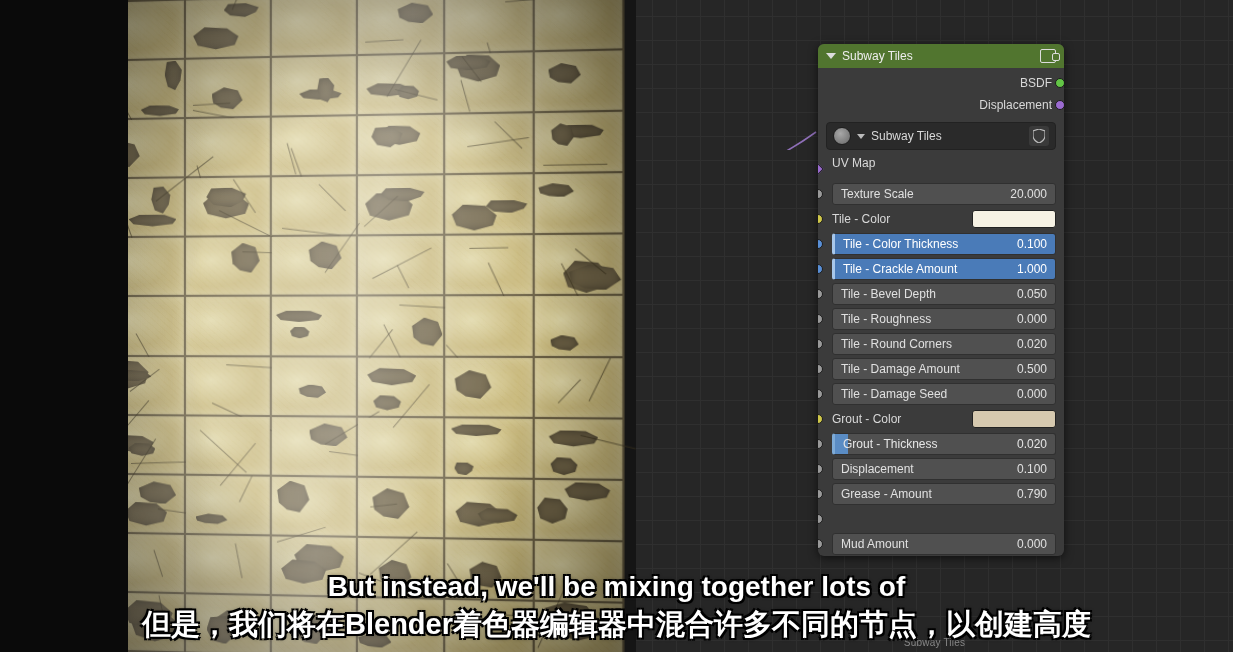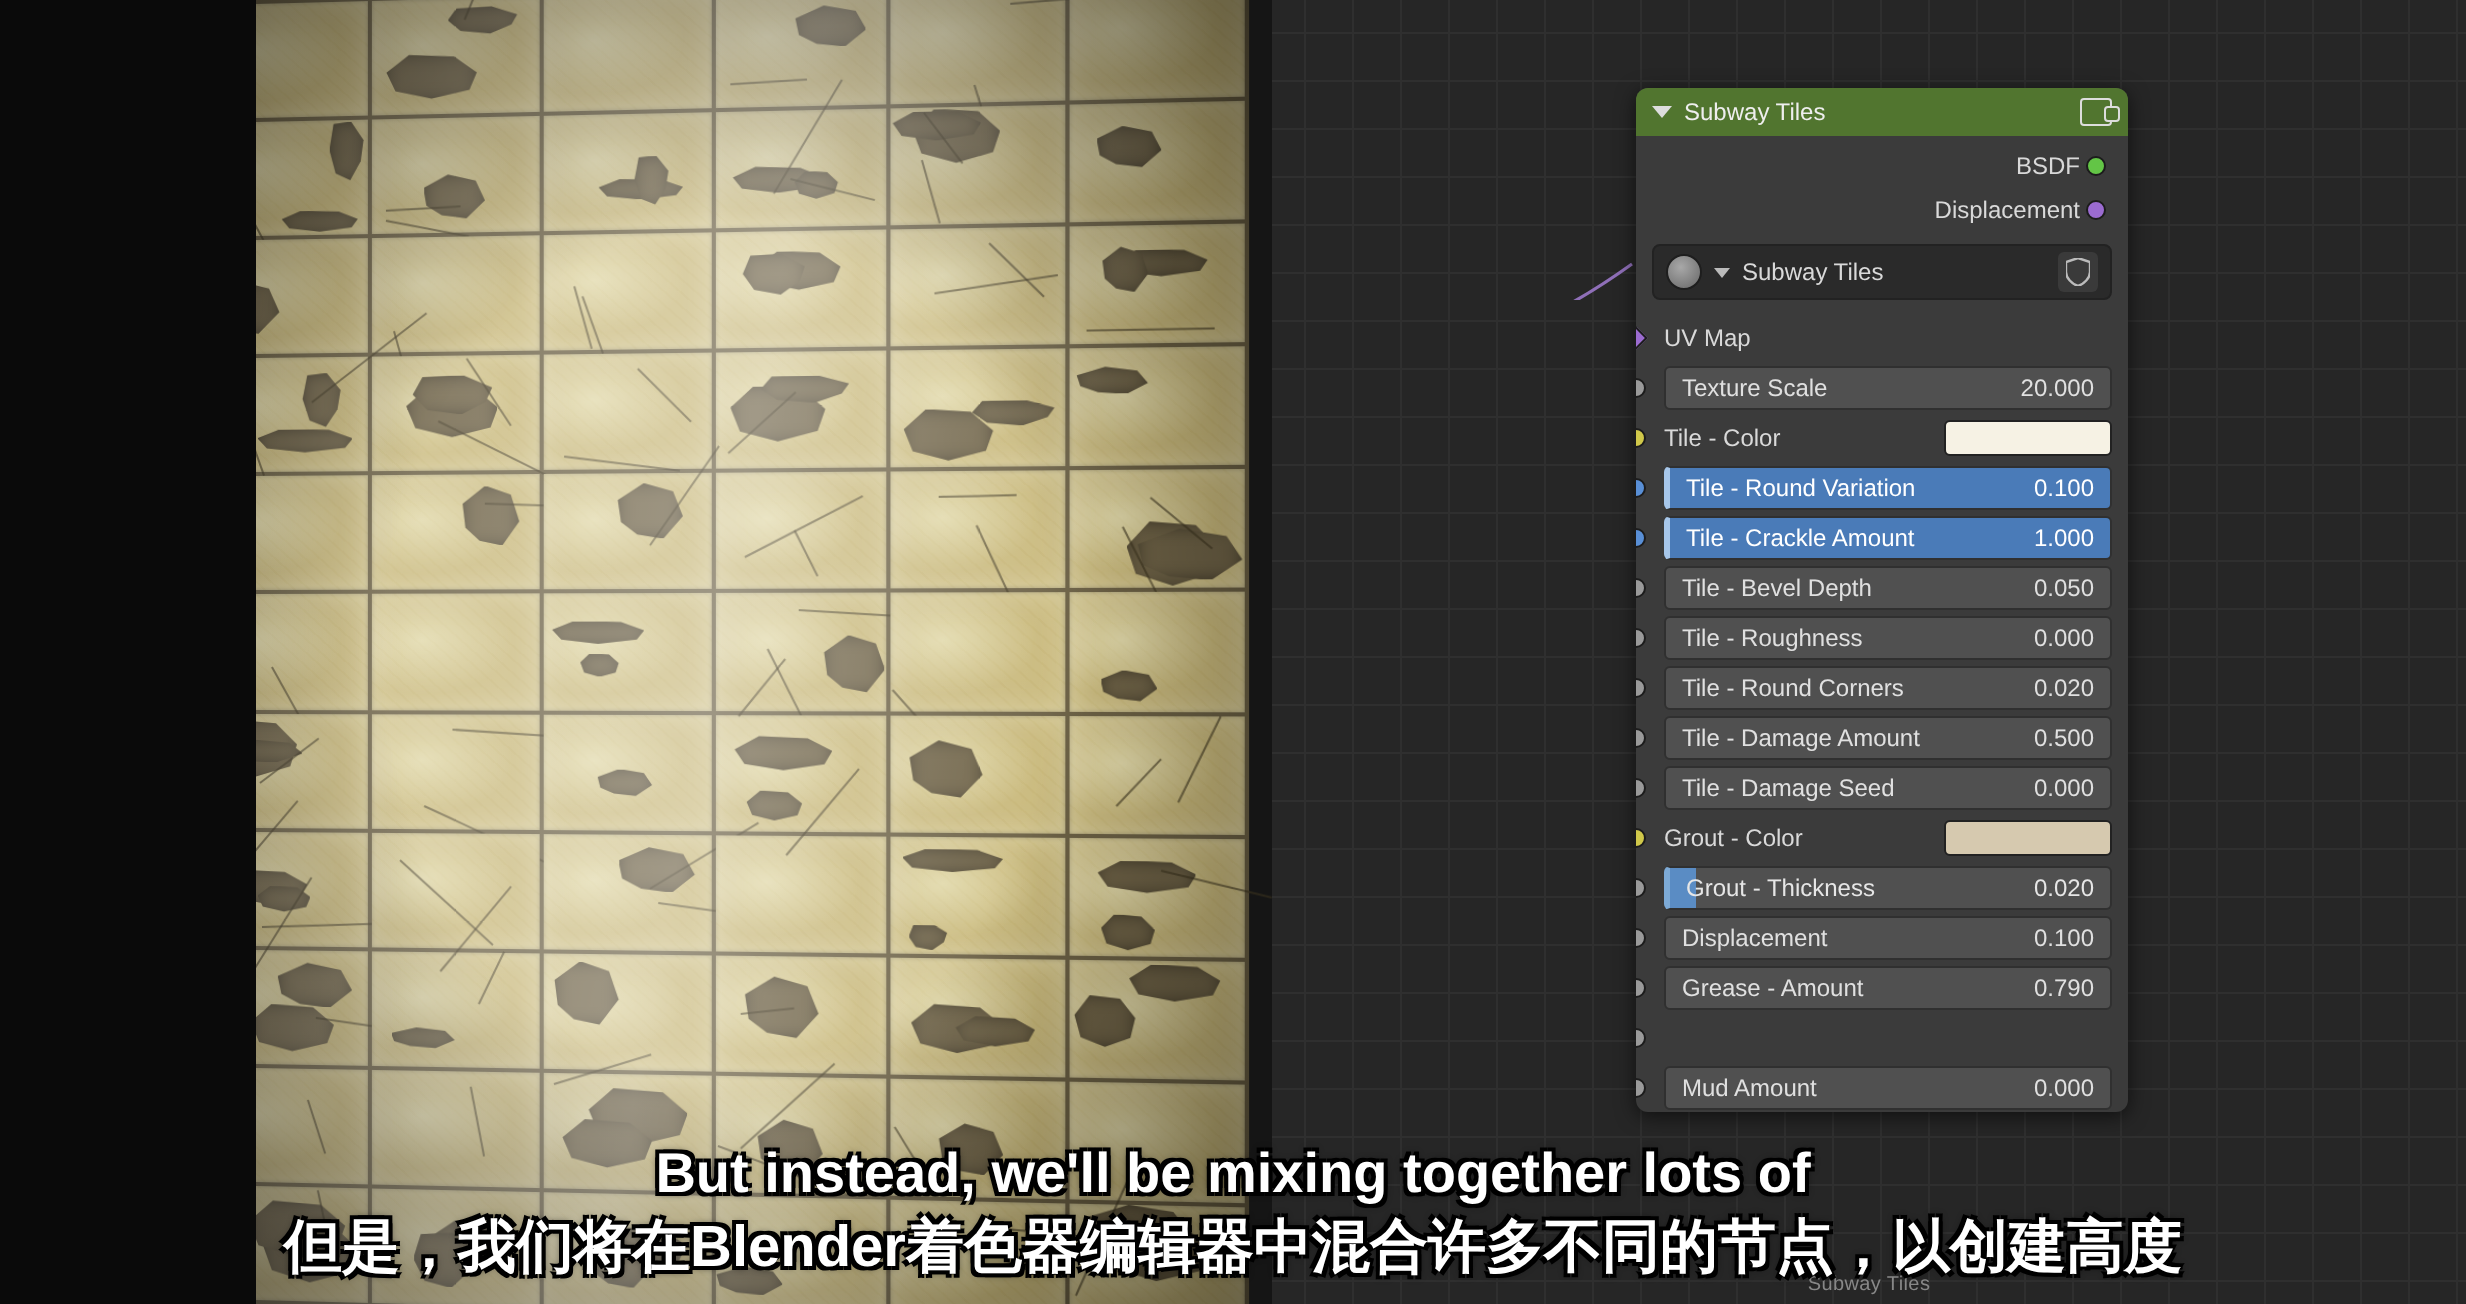--- a/index.html
+++ b/index.html
@@ -120,7 +120,7 @@
   }
   .node-header .linkicon::after { content:""; position:absolute; right:-5px; top:3px; width:6px; height:6px; border:1.3px solid #ddd; border-radius:2px; background:#51752f;}
 
-  .out-sockets { padding: 4px 16px 2px; }
+  .out-sockets { padding: 4px 4px 2px; }
   .out-row { display: flex; justify-content: flex-end; align-items: center; height: 22px; position: relative; }
   .out-row .label { margin-right: 8px; }
   .sock-out {

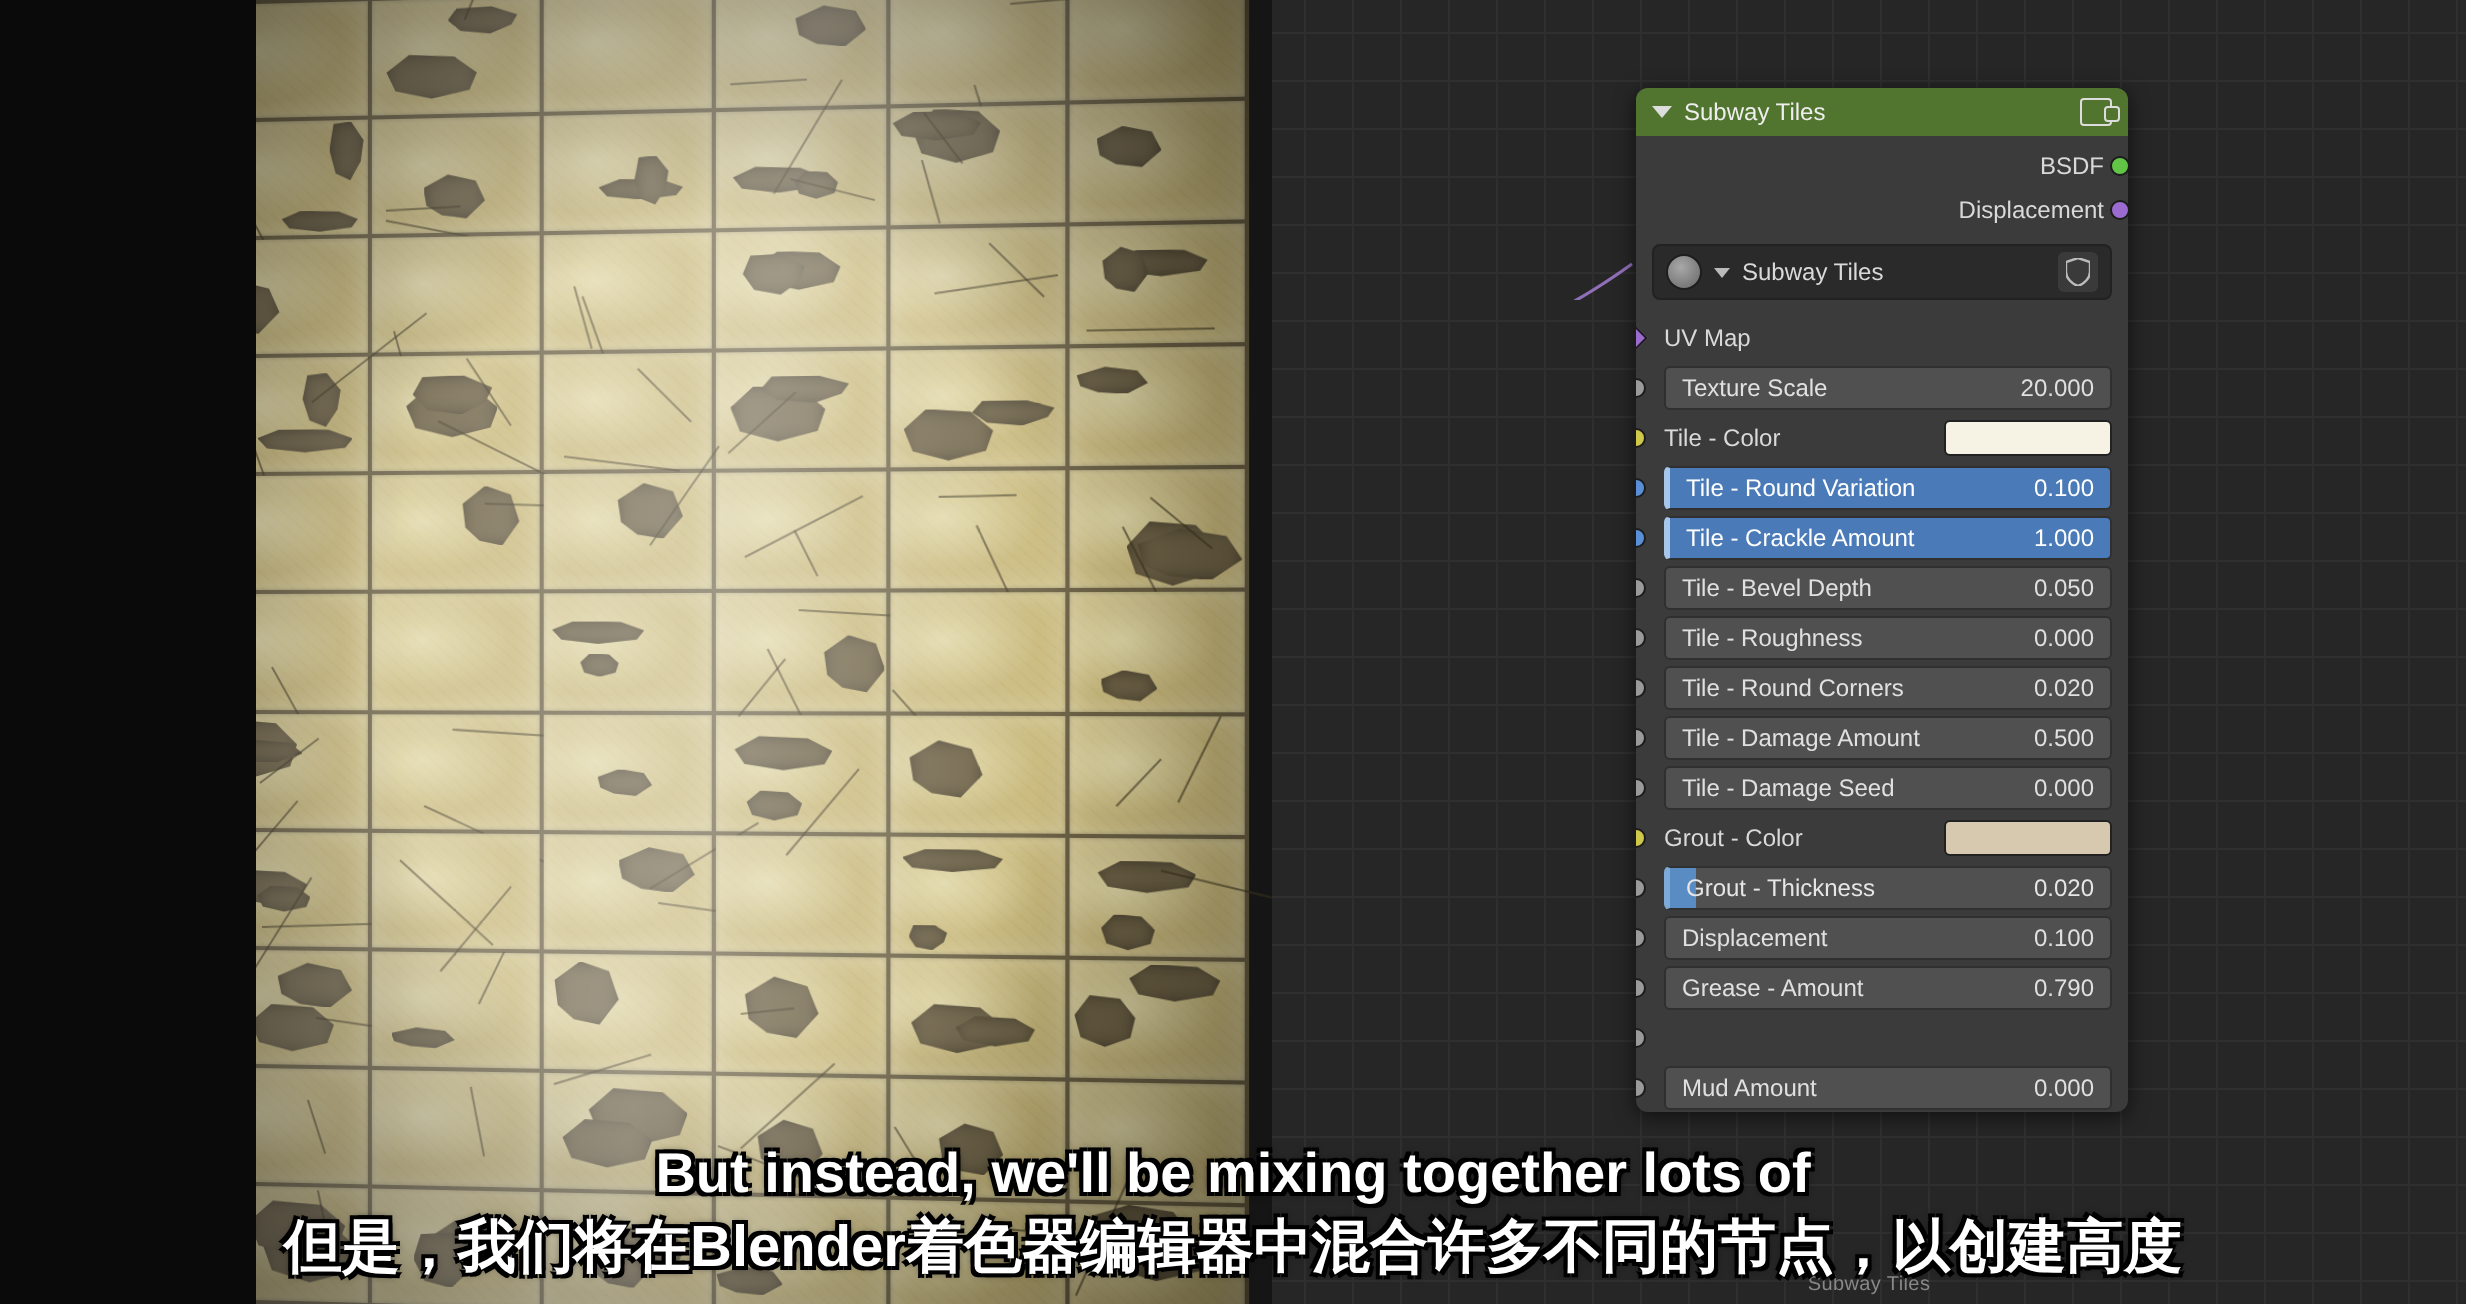--- a/index.html
+++ b/index.html
@@ -157,7 +157,7 @@
 
   .in-socket-row {
     position: relative;
-    display: flex; align-items: center;
+    display: flex; align-items: flex-start;
     height: 25px; padding: 0 8px 0 14px;
   }
   .sock-in {

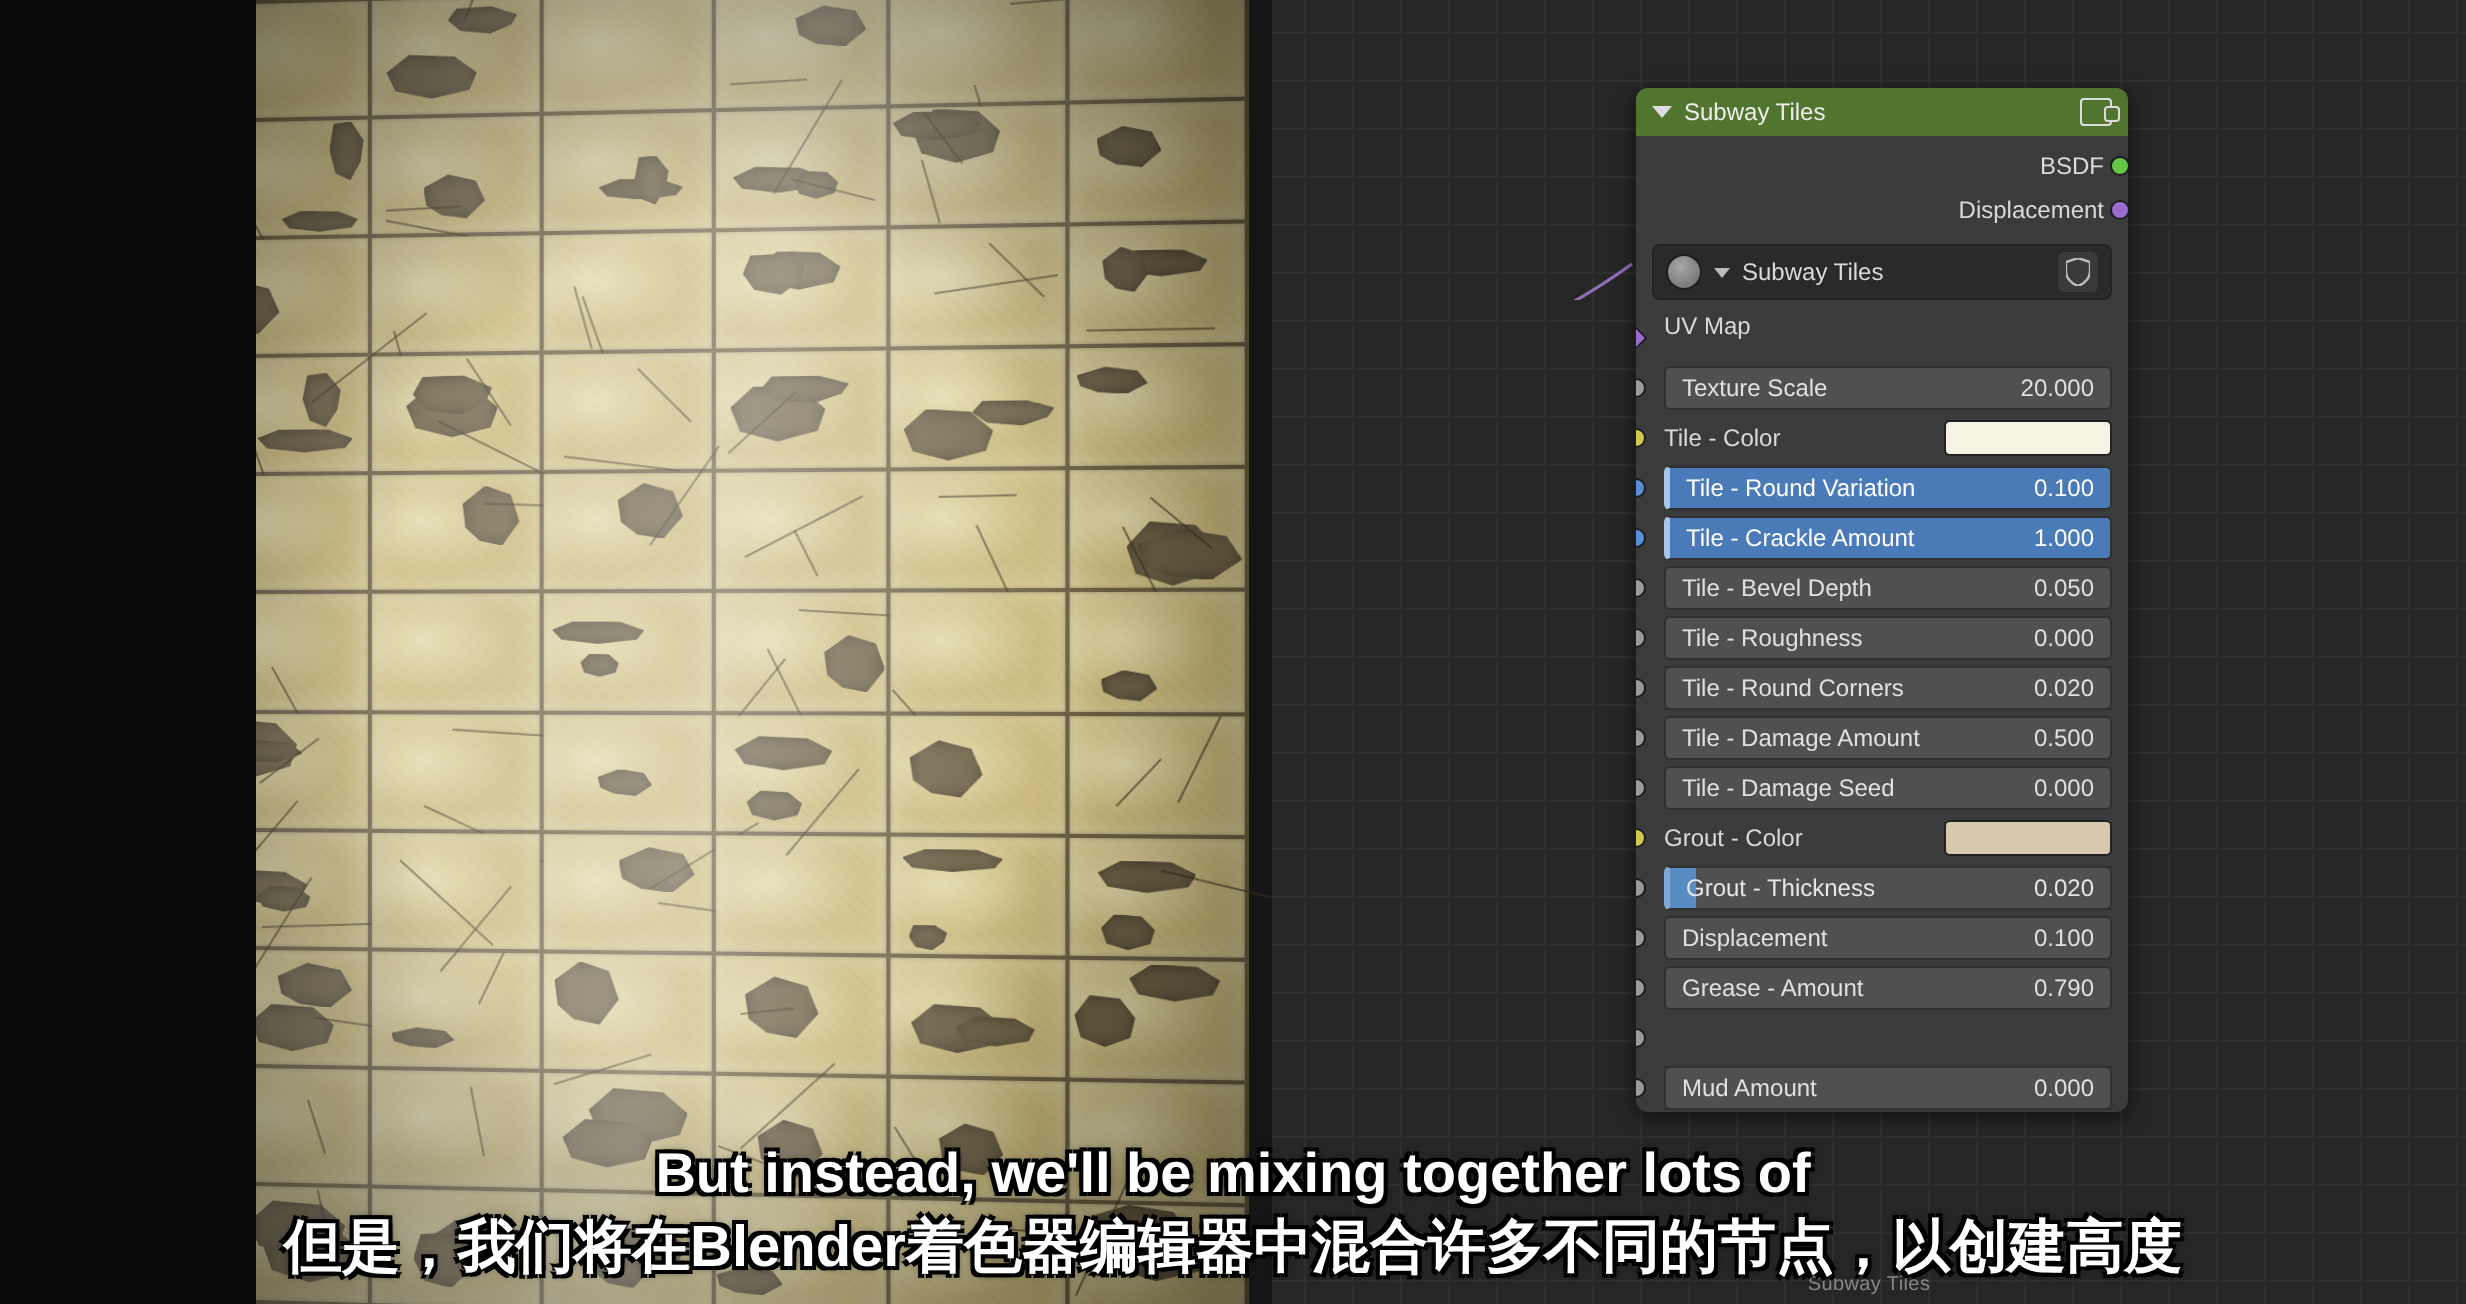--- a/index.html
+++ b/index.html
@@ -558,7 +558,7 @@
         <div class="param">
           <span class="sock-in blue-dot"></span>
           <span class="slider sel">
-            <span>Tile - Round Variation</span>
+            <span>Tile - Color Thickness</span>
             <span class="val">0.100</span>
           </span>
         </div>

